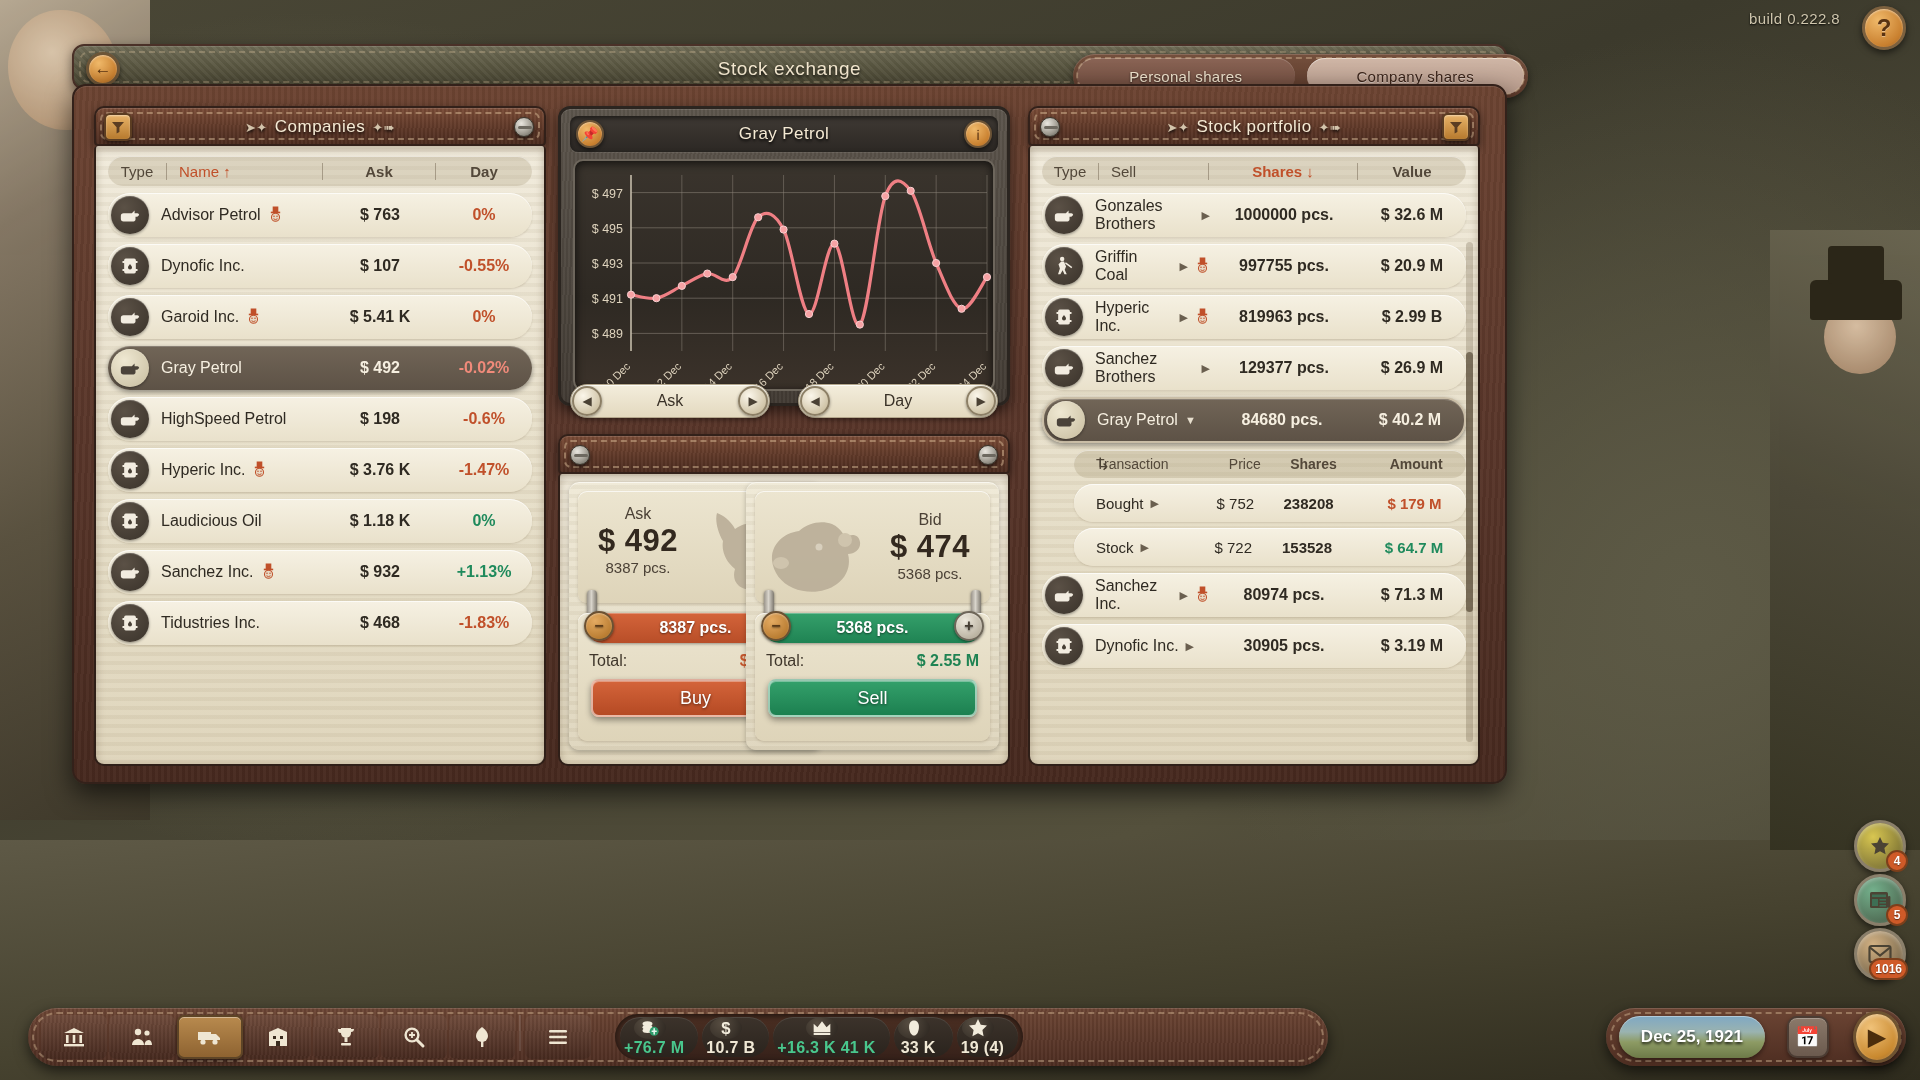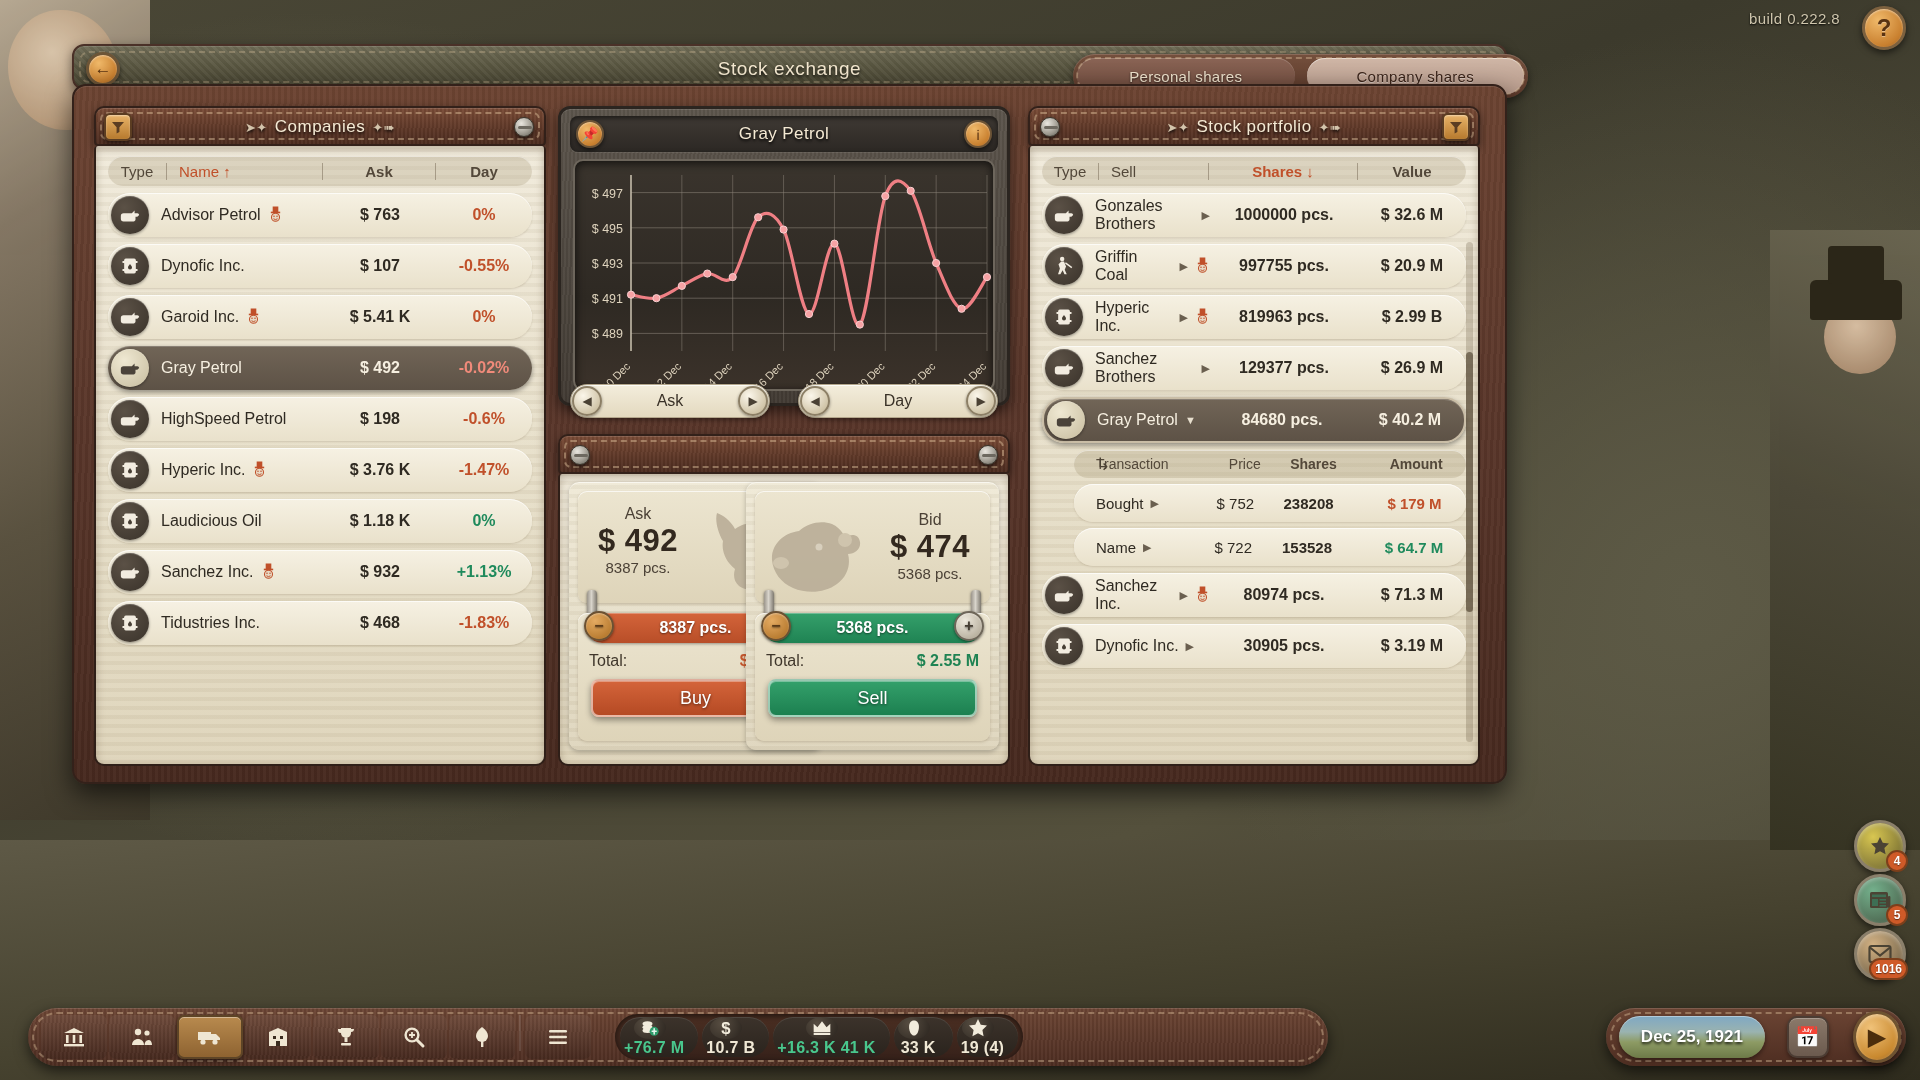--- a/index.html
+++ b/index.html
@@ -888,7 +888,7 @@
             </div>
             <div class="sub-row">
               <div class="s-tr">
-                <span>Name</span>
+                <span>Stock</span>
                 <span class="arrow-r">▶</span>
               </div>
               <div class="s-pr">$ 722</div>

